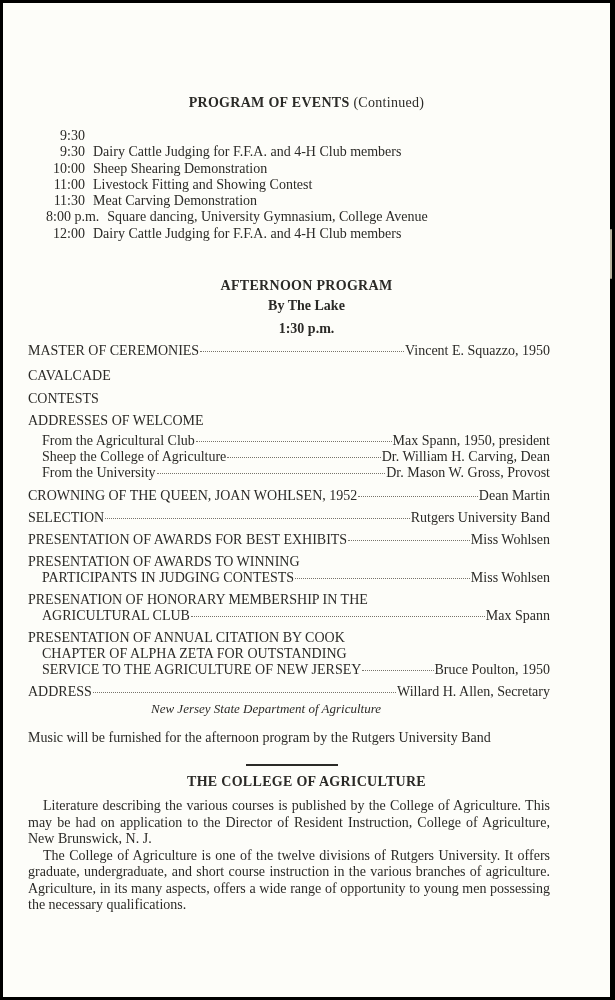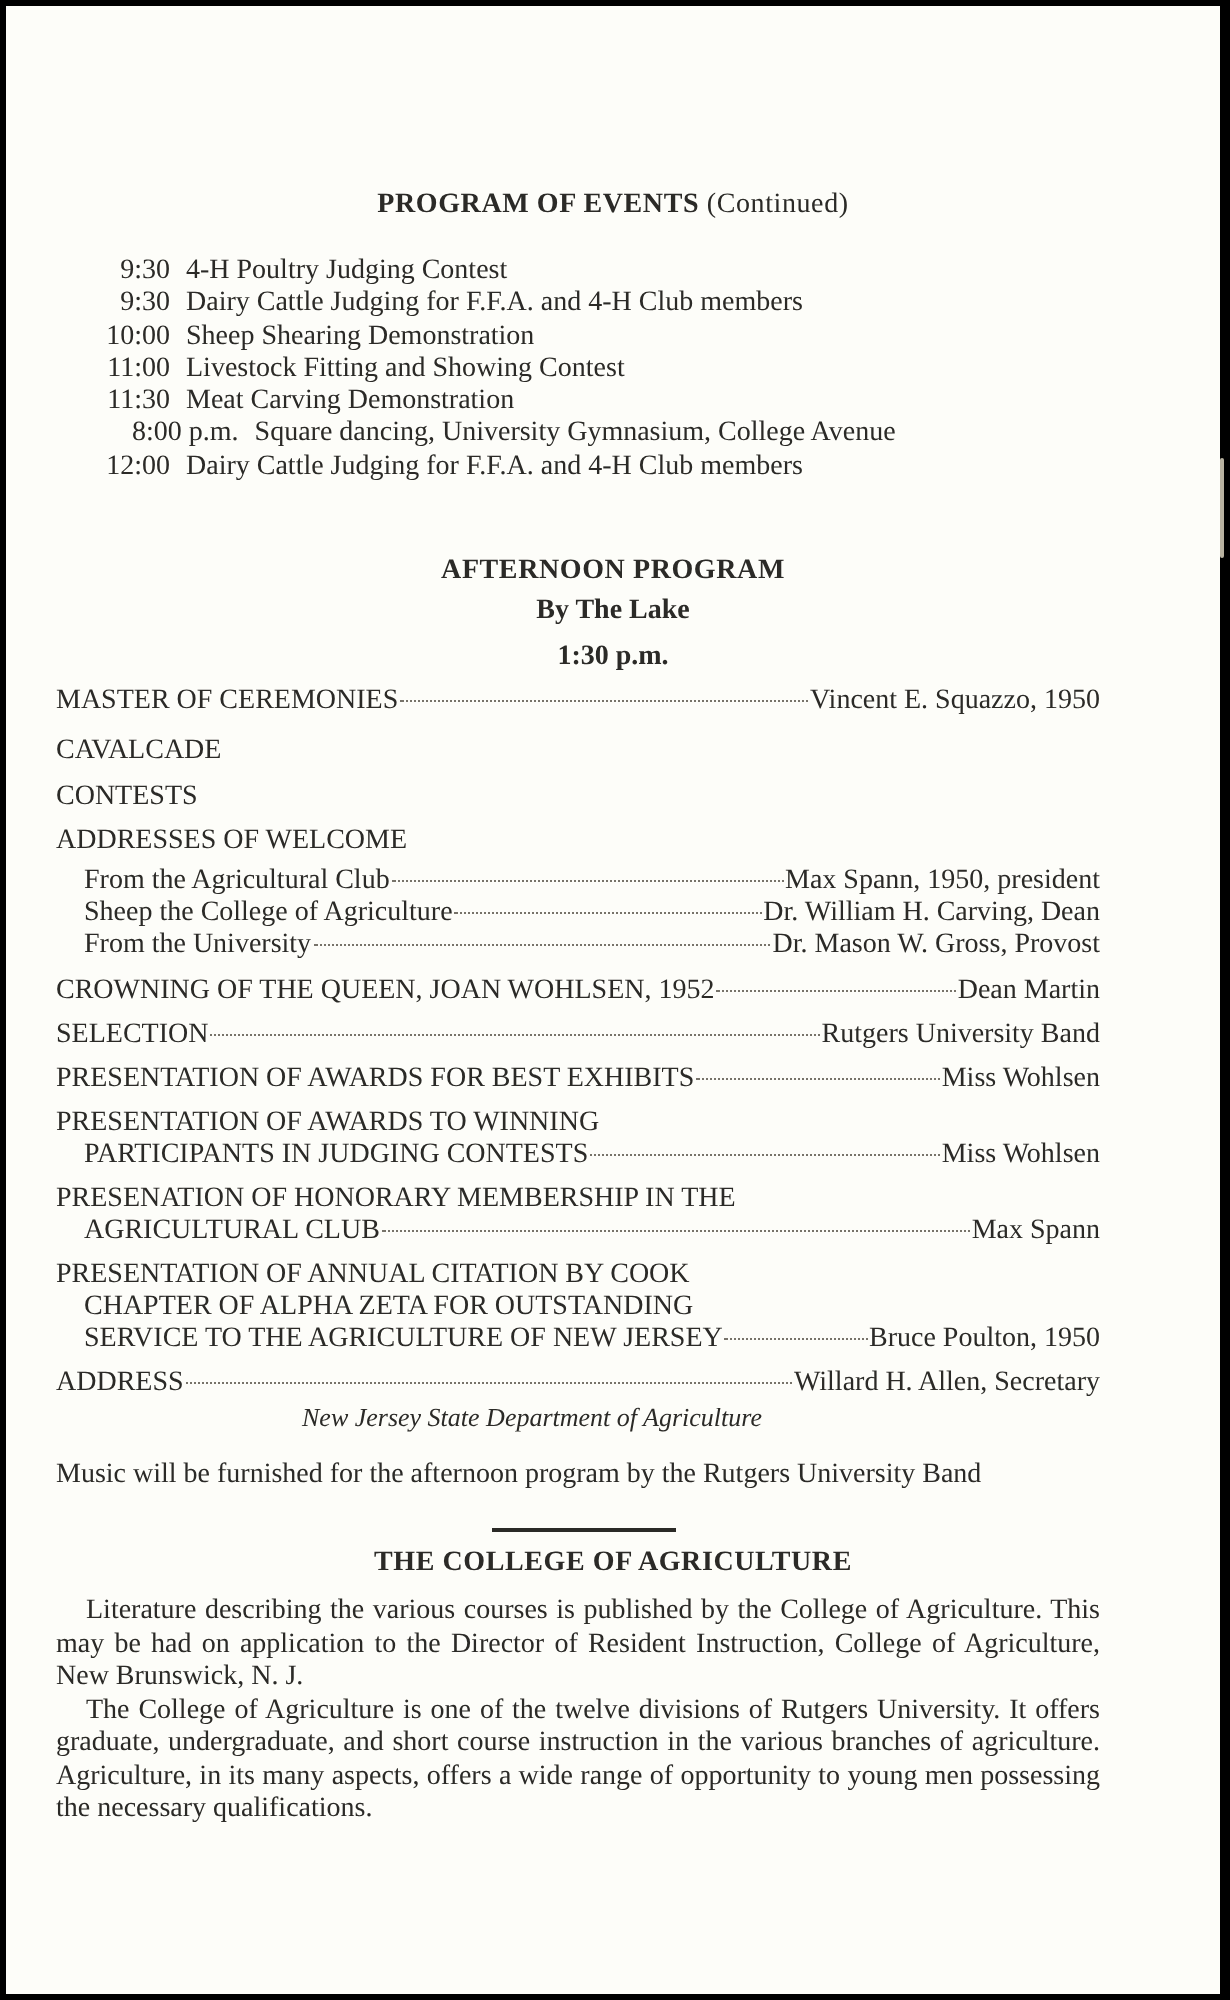--- a/index.html
+++ b/index.html
@@ -53,7 +53,6 @@
   <div class="abs sched" style="left:37px; top:125px;">
     <div class="row">
         <span class="t">9:30</span>
-        <span>4-H Poultry Judging Contest</span>
       </div>
     <div class="row">
         <span class="t">9:30</span>

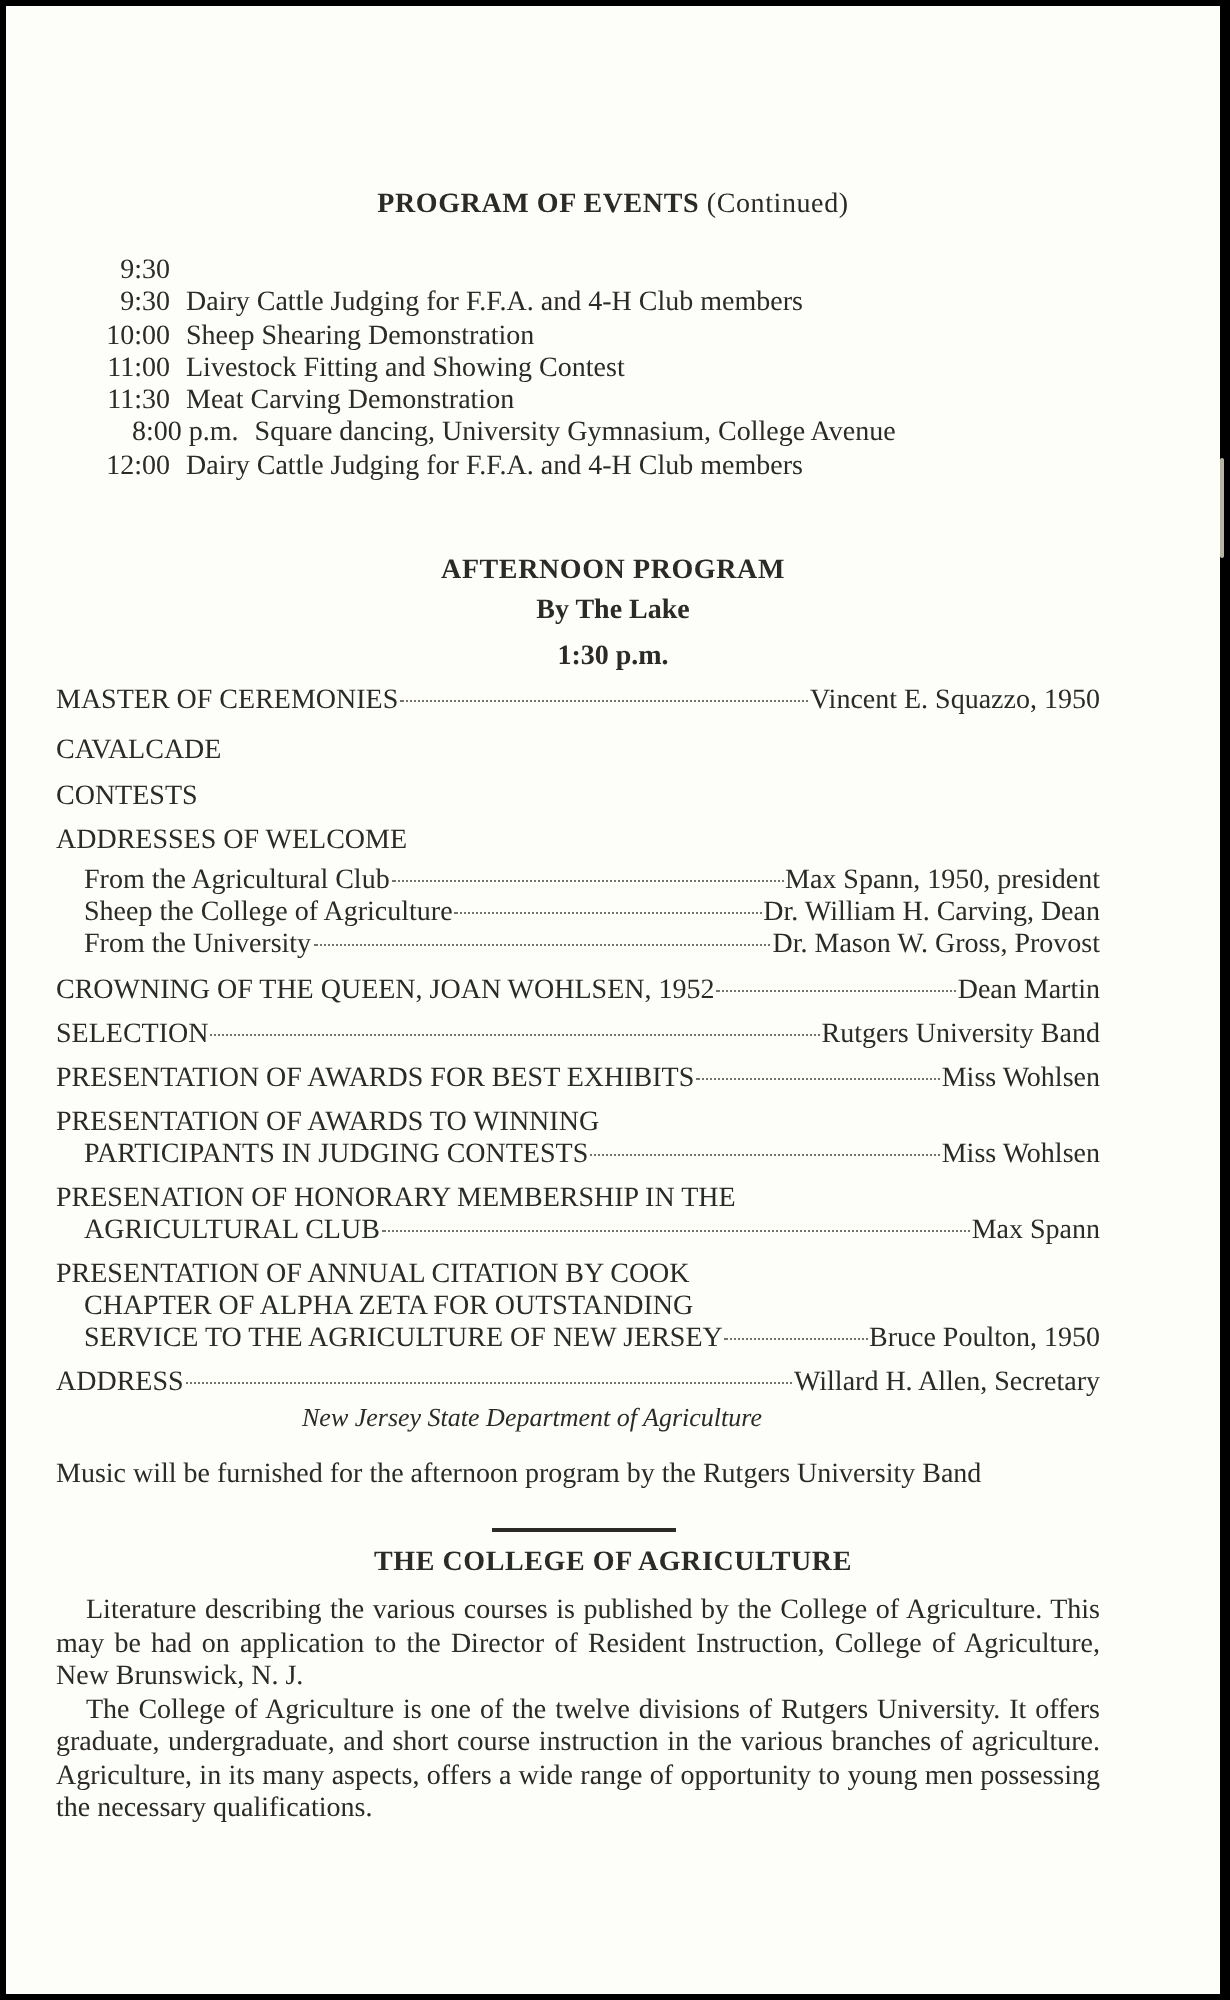--- a/index.html
+++ b/index.html
@@ -71,7 +71,7 @@
         <span>Meat Carving Demonstration</span>
       </div>
     <div class="row">
-        <span class="t pm" style="padding-left:6px;margin-left:20px;">8:00 p.m.</span>
+        <span class="t pm" style="padding-left:6px;">8:00 p.m.</span>
         <span>Square dancing, University Gymnasium, College Avenue</span>
       </div>
     <div class="row">

